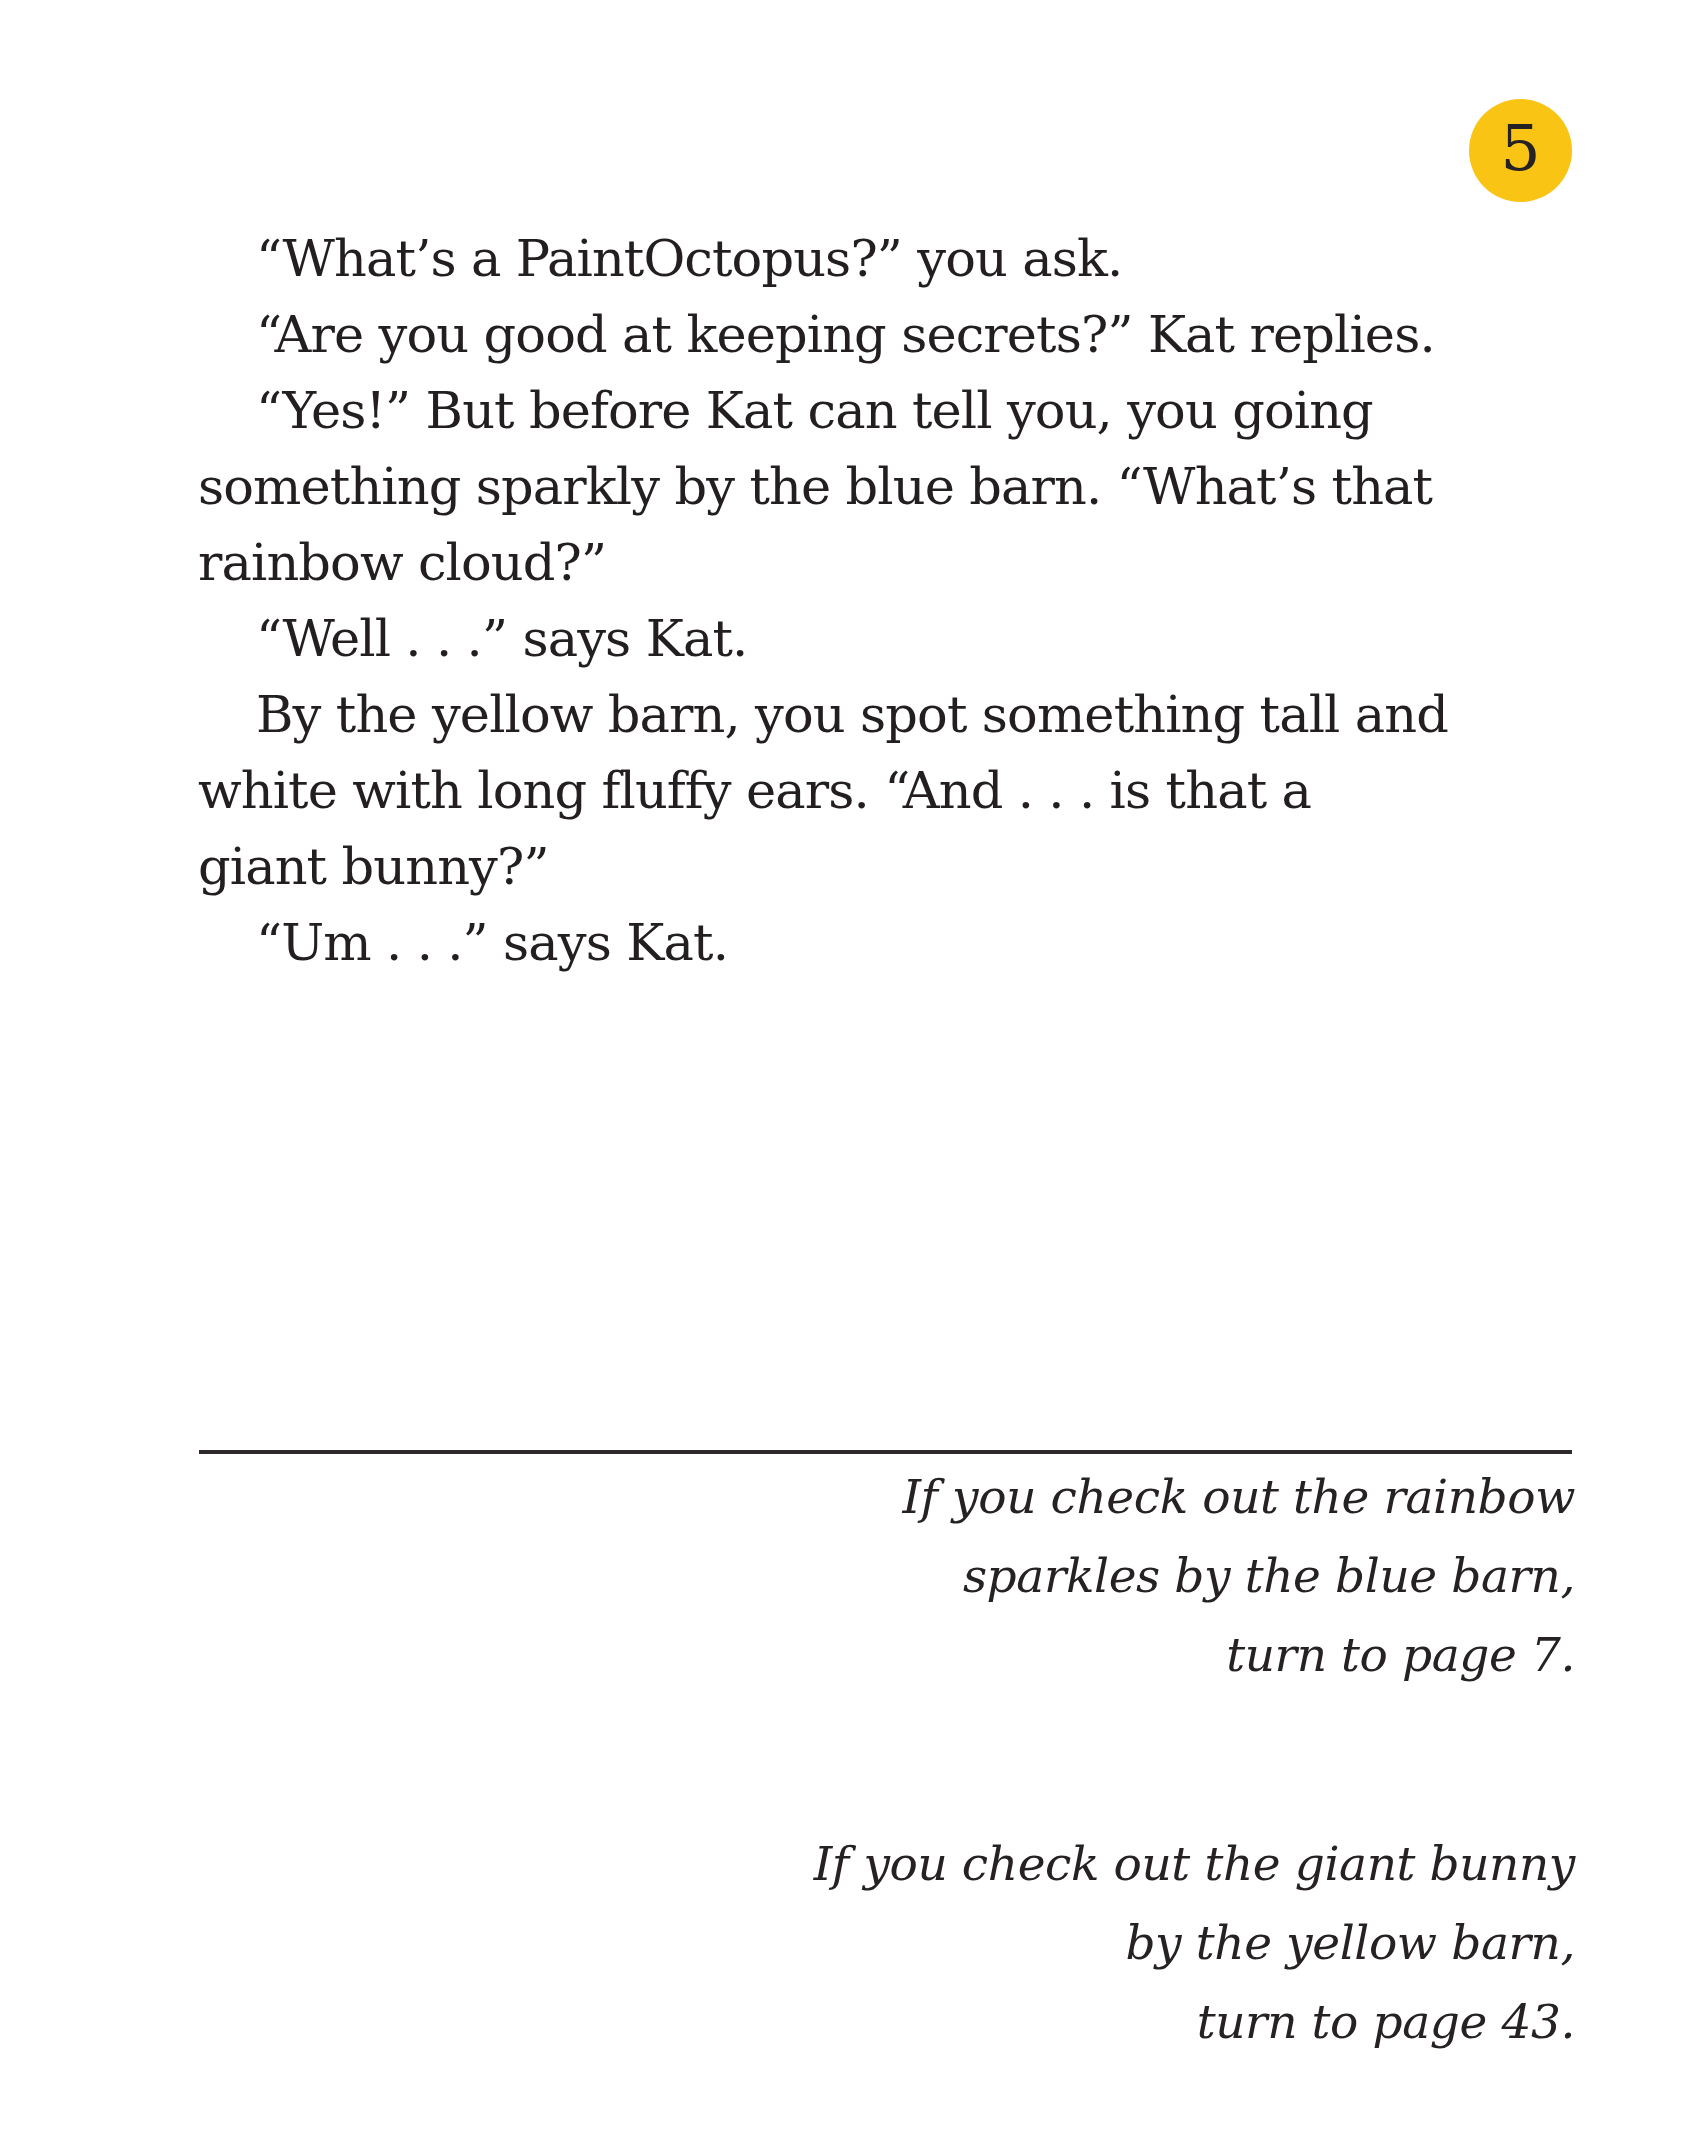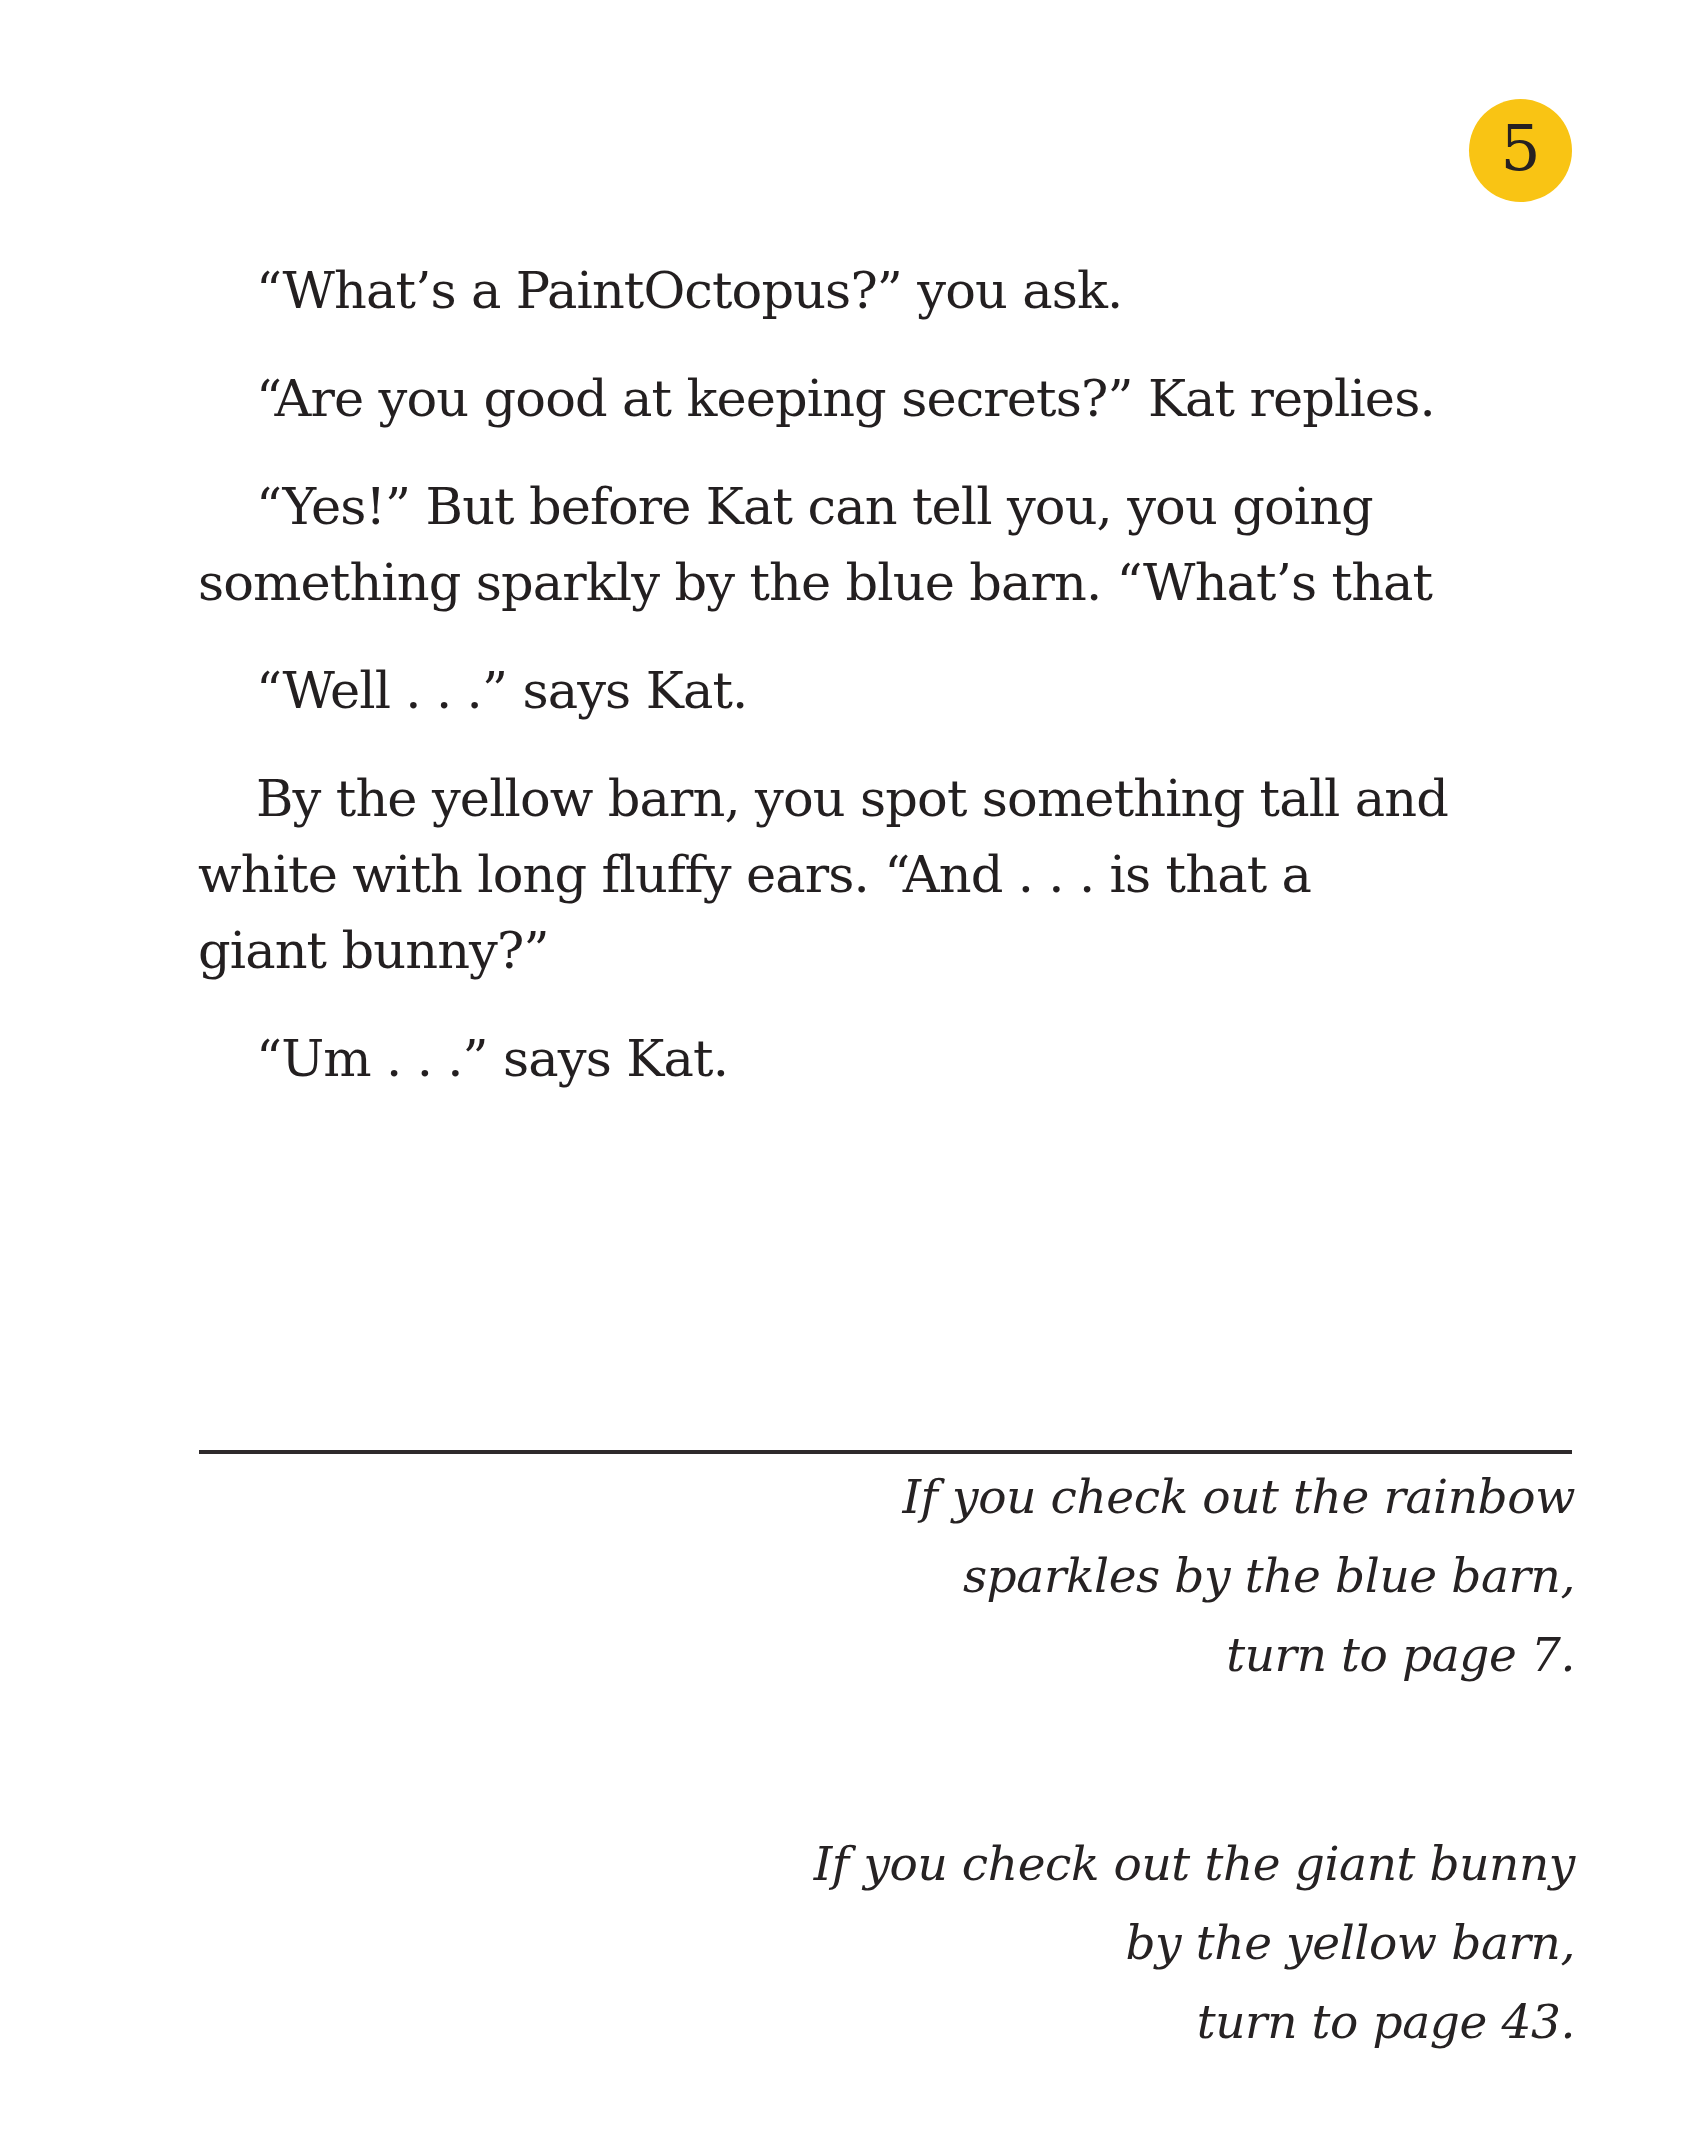--- a/index.html
+++ b/index.html
@@ -49,7 +49,7 @@
     white-space: nowrap;
   }
   .story .line { height: 76px; }
-  .story .indent { padding-left: 58px; margin-top: 32px; }
+  .story .indent { padding-left: 58px; }
 
   
   .divider {

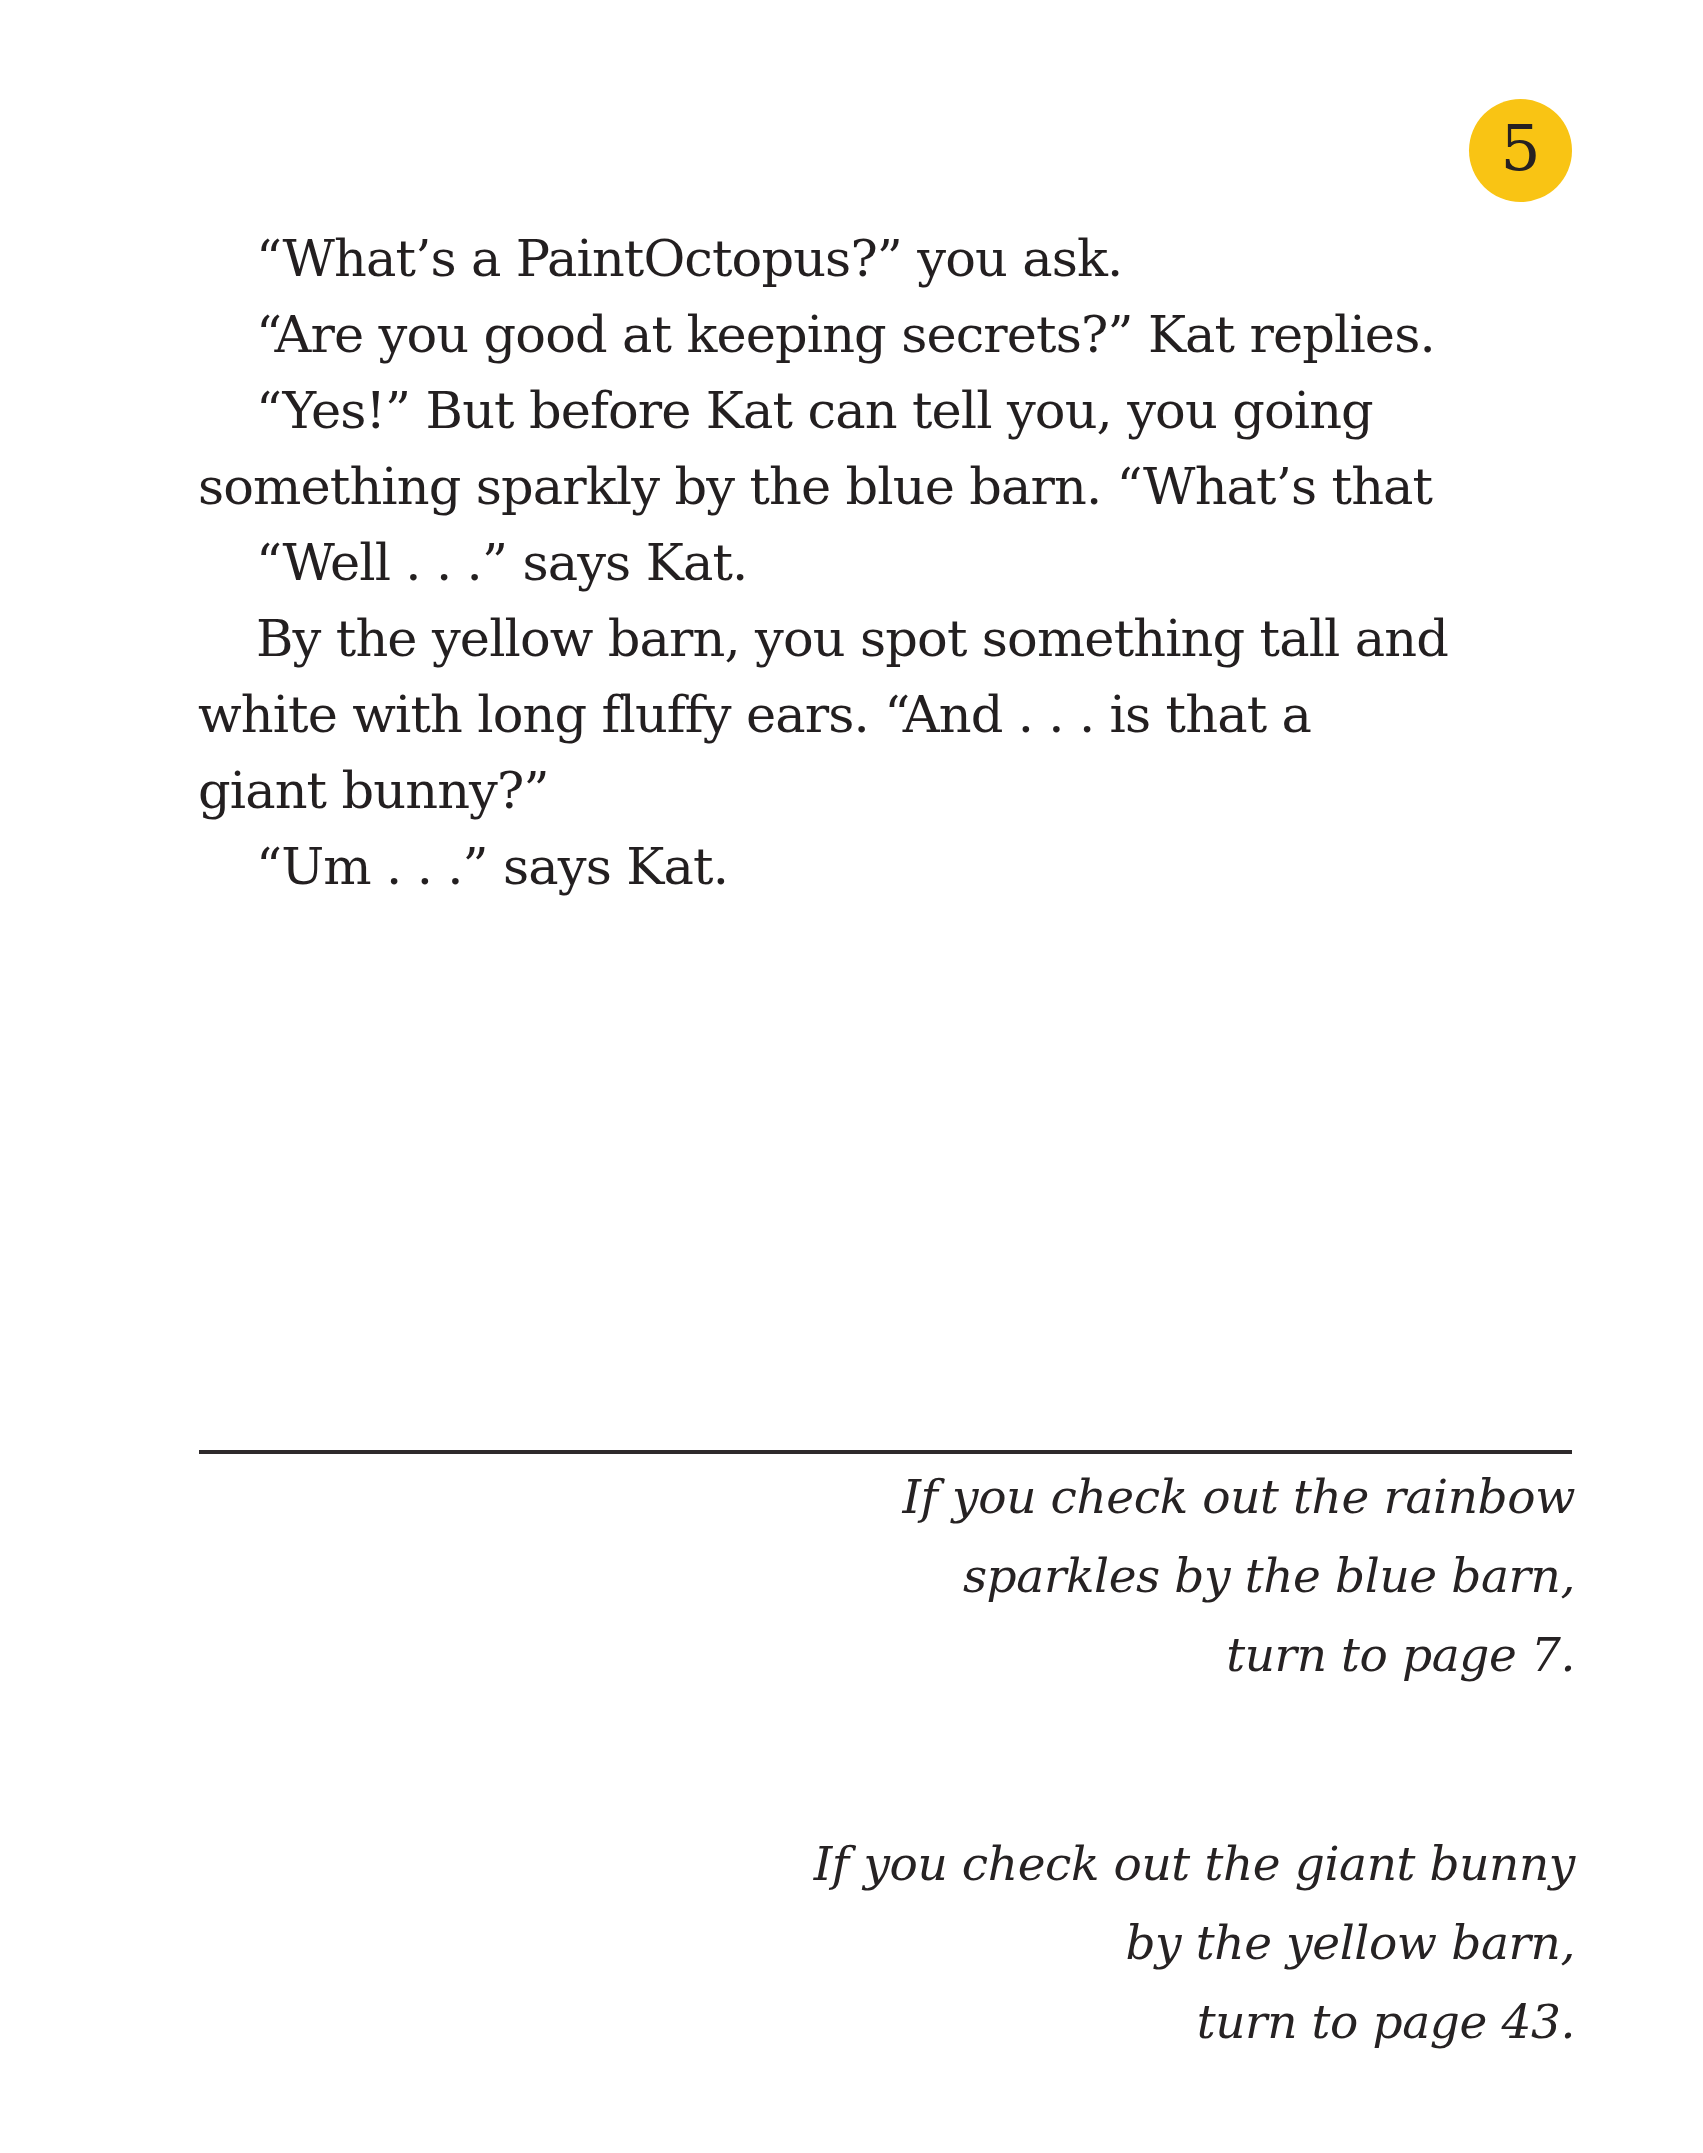--- a/index.html
+++ b/index.html
@@ -90,6 +90,7 @@
     <div class="line indent">“Are you good at keeping secrets?” Kat replies.</div>
     <div class="line indent">“Yes!” But before Kat can tell you, you going</div>
     <div class="line">something sparkly by the blue barn. “What’s that</div>
+    <div class="line">rainbow cloud?”</div>
     <div class="line indent">“Well . . .” says Kat.</div>
     <div class="line indent">By the yellow barn, you spot something tall and</div>
     <div class="line">white with long fluffy ears. “And . . . is that a</div>

